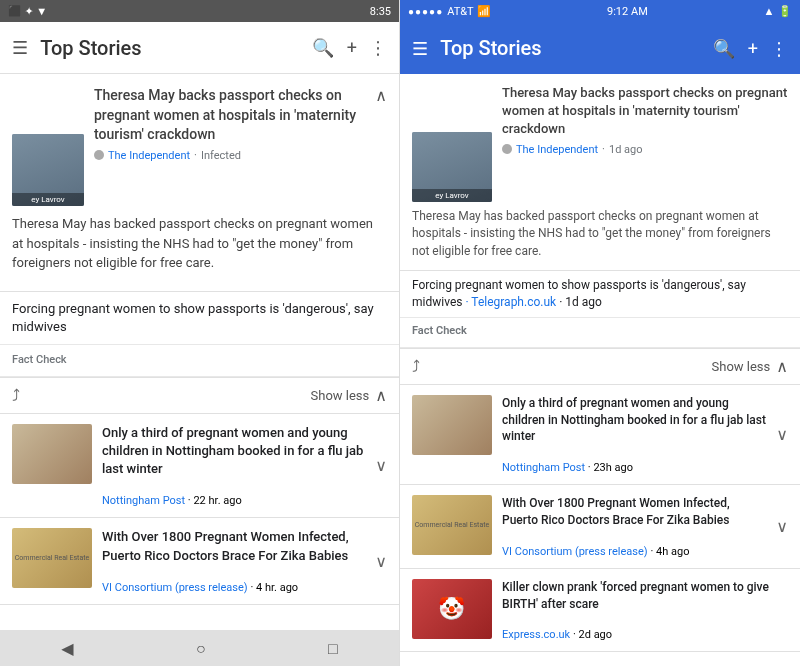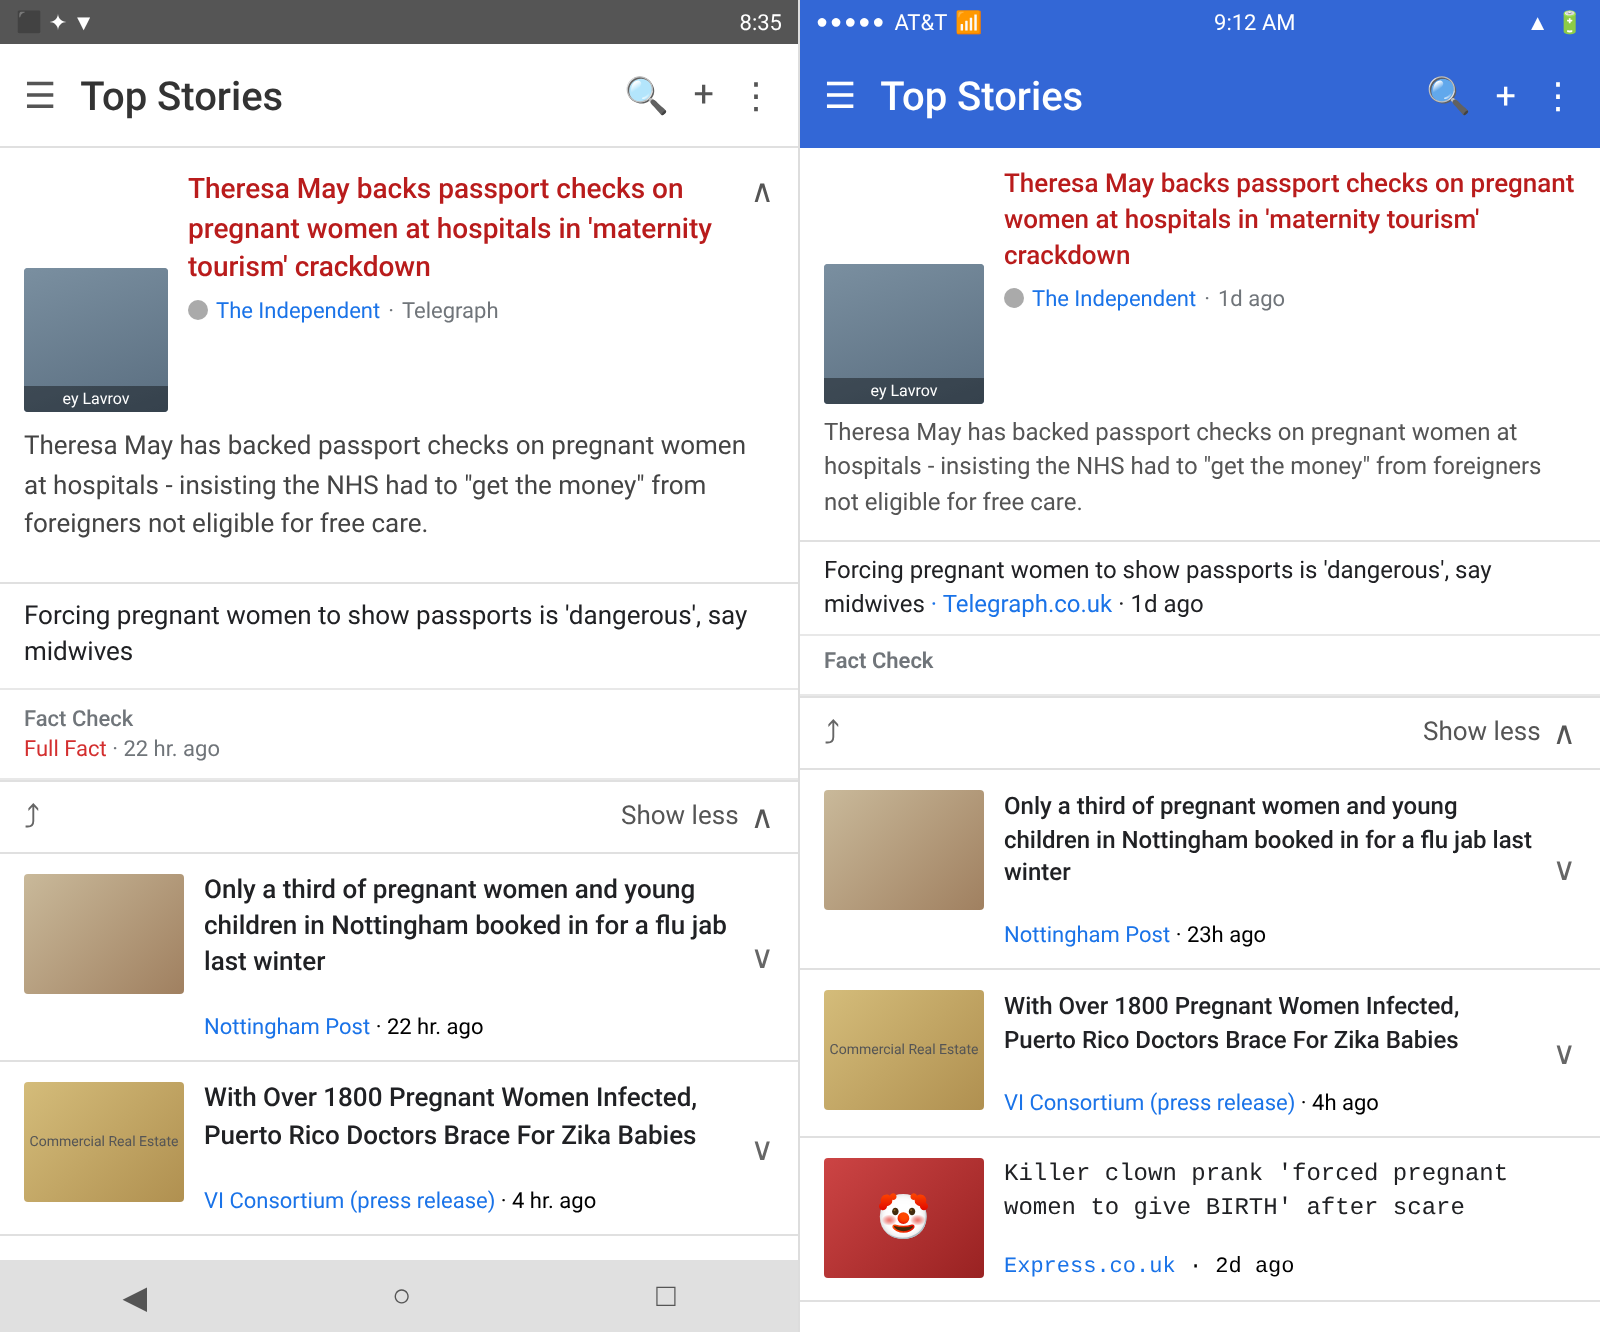--- a/index.html
+++ b/index.html
@@ -120,7 +120,7 @@
     .story-title {
       font-size: 14px;
       font-weight: 500;
-      color: #b91c1c;
+      color: #404040;
       line-height: 1.4;
     }
     .story-source {

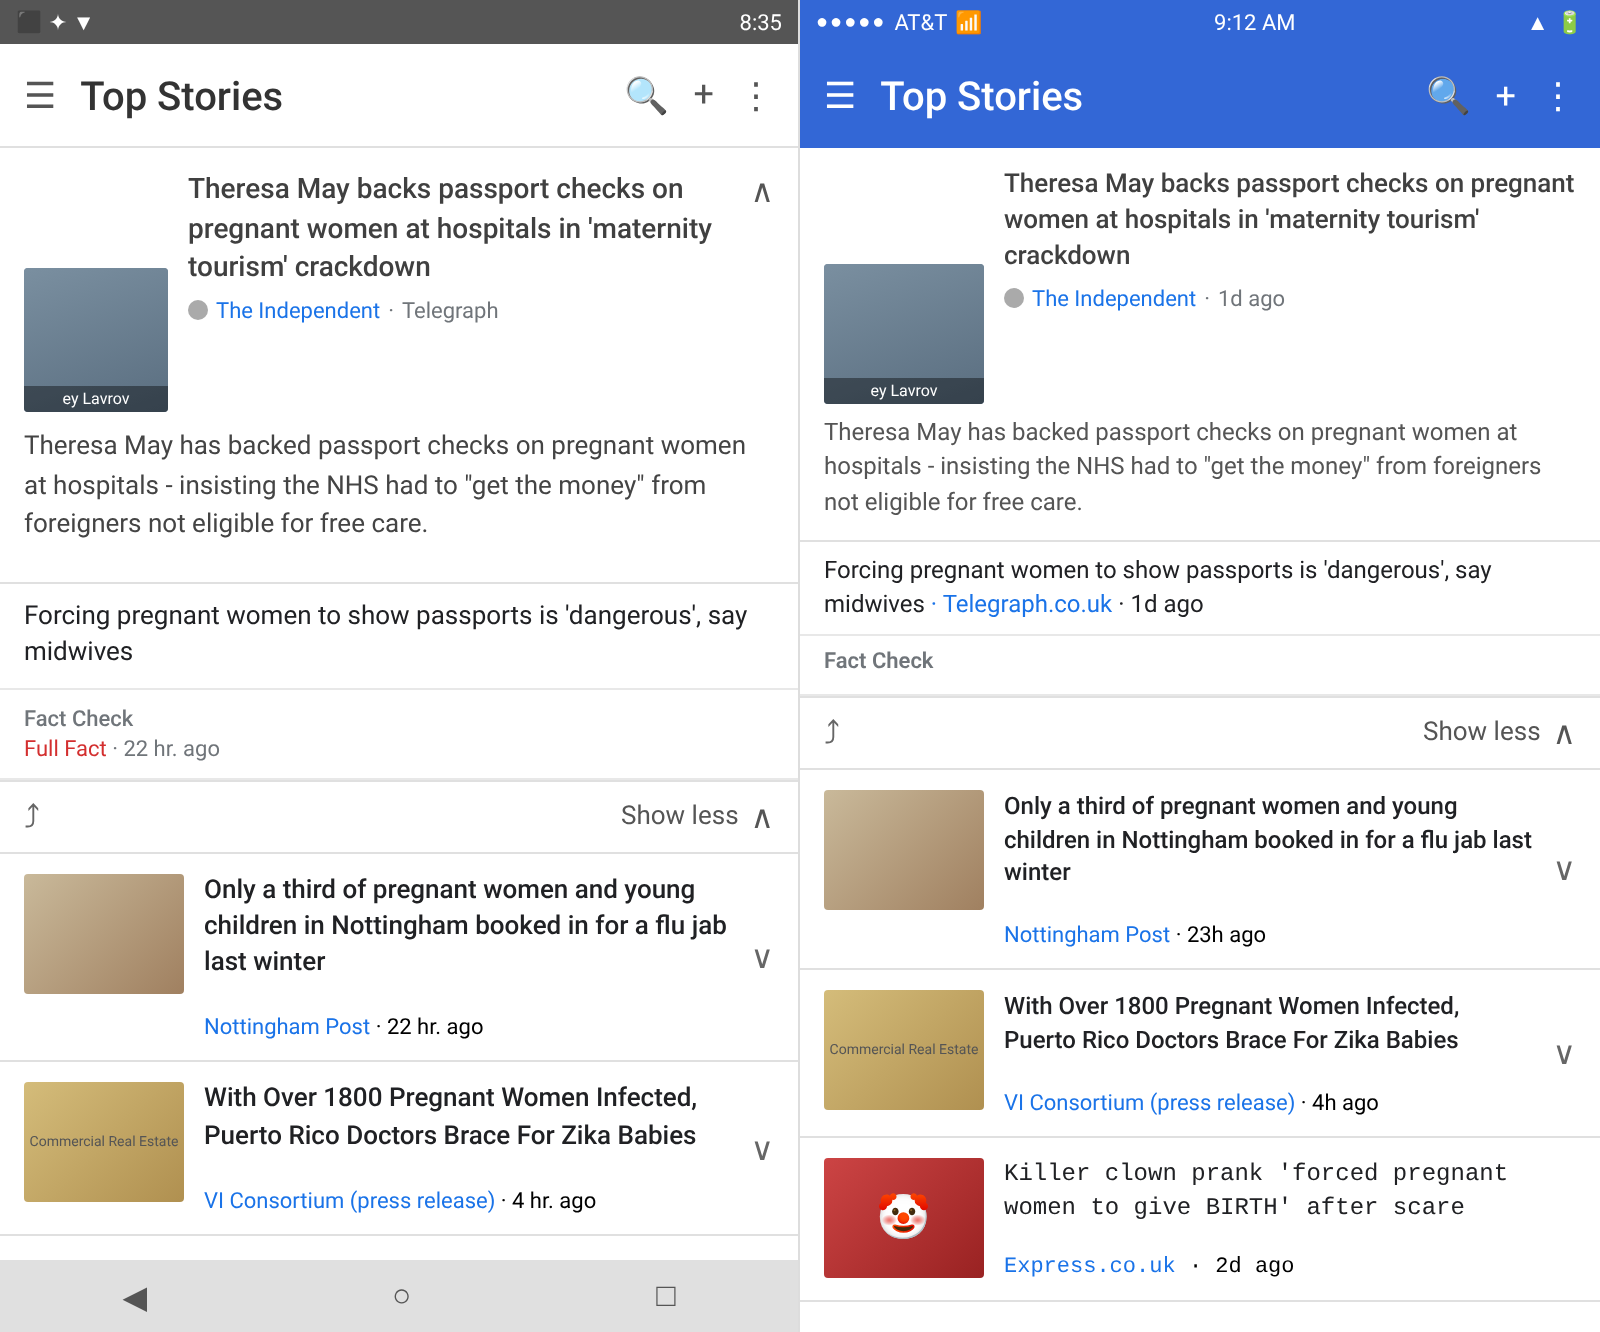--- a/index.html
+++ b/index.html
@@ -281,7 +281,7 @@
             <span style="width:10px;height:10px;background:#aaa;border-radius:50%;display:inline-block;"></span>
             <span style="color:#1a73e8;">The Independent</span>
             <span>·</span>
-            <span>Telegraph</span>
+            <span>Infected</span>
           </div>
         </div>
         <span class="expand-btn">∧</span>

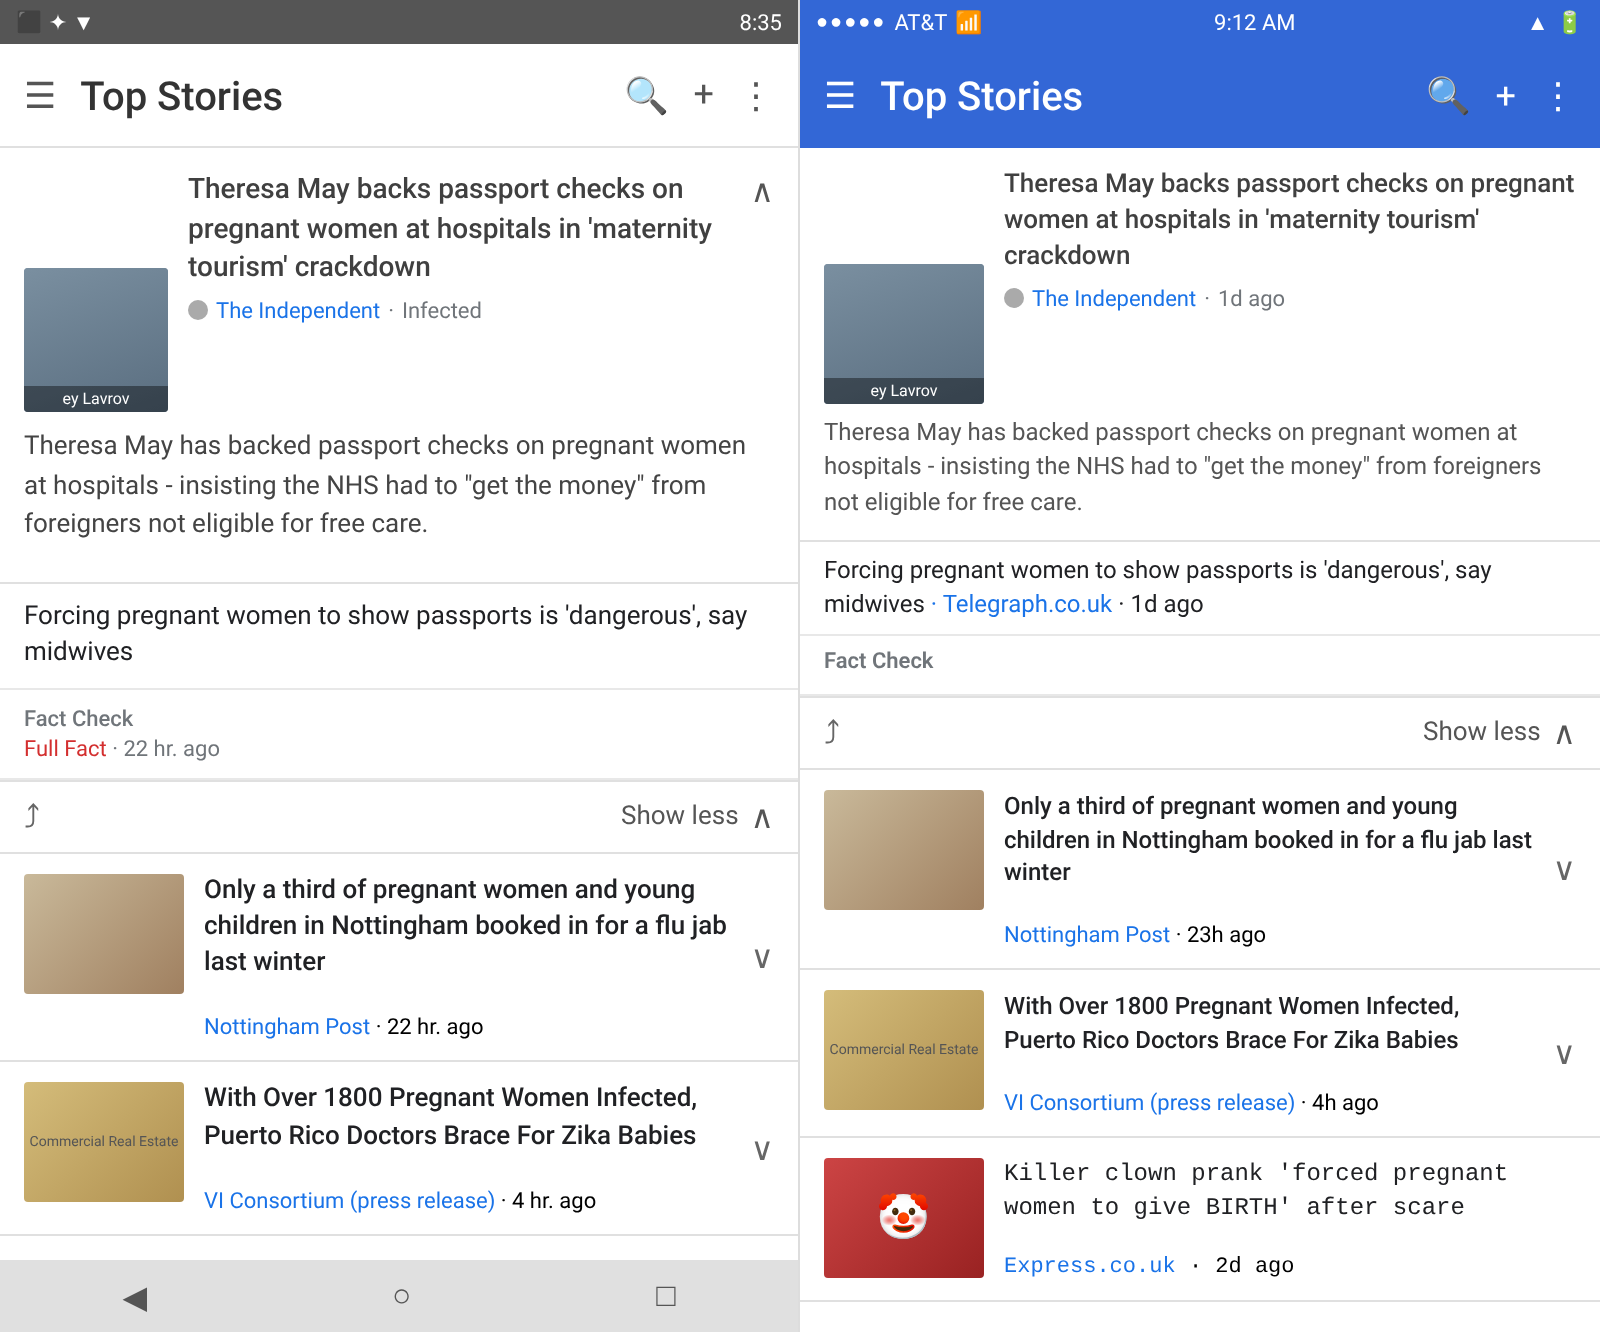--- a/index.html
+++ b/index.html
@@ -295,11 +295,6 @@
 
     <div class="related-story">
       <div class="fact-check-label">Fact Check</div>
-      <div class="related-source">
-        <span style="color:#d32f2f;">Full Fact</span>
-        <span> · </span>
-        <span>22 hr. ago</span>
-      </div>
     </div>
 
     <div class="show-less-bar">

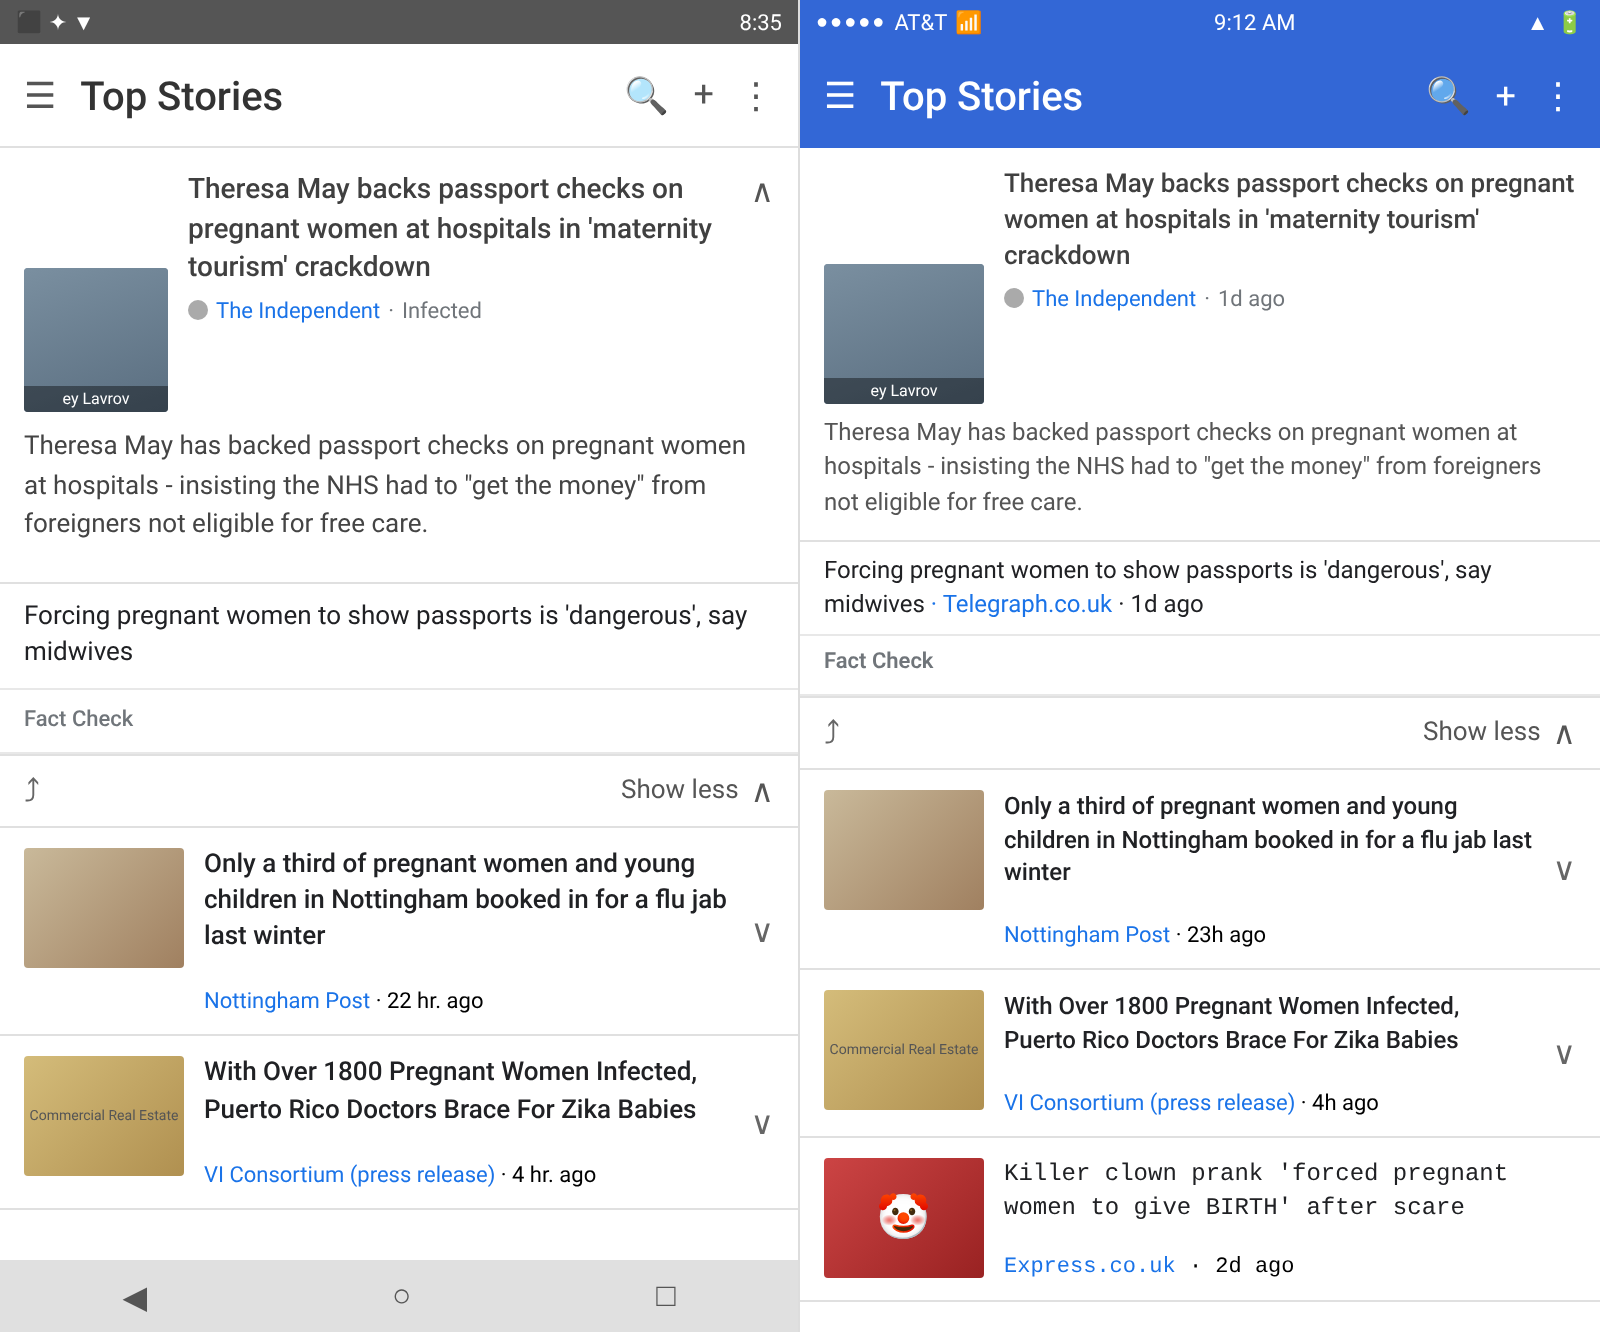--- a/index.html
+++ b/index.html
@@ -440,7 +440,7 @@
       <div class="story-thumb-sm" style="background:linear-gradient(135deg,#c44,#922);display:flex;align-items:center;justify-content:center;color:#fff;font-size:22px;width:80px;height:60px;">
         🤡
       </div>
-      <div style="flex:1;font-family:Liberation Mono, monospace;">
+      <div style="flex:1;">
         <div class="news-item-title" style="font-size:12px;">Killer clown prank 'forced pregnant women to give BIRTH' after scare</div>
         <div class="news-item-source">
           <span style="color:#1a73e8;">Express.co.uk</span>

